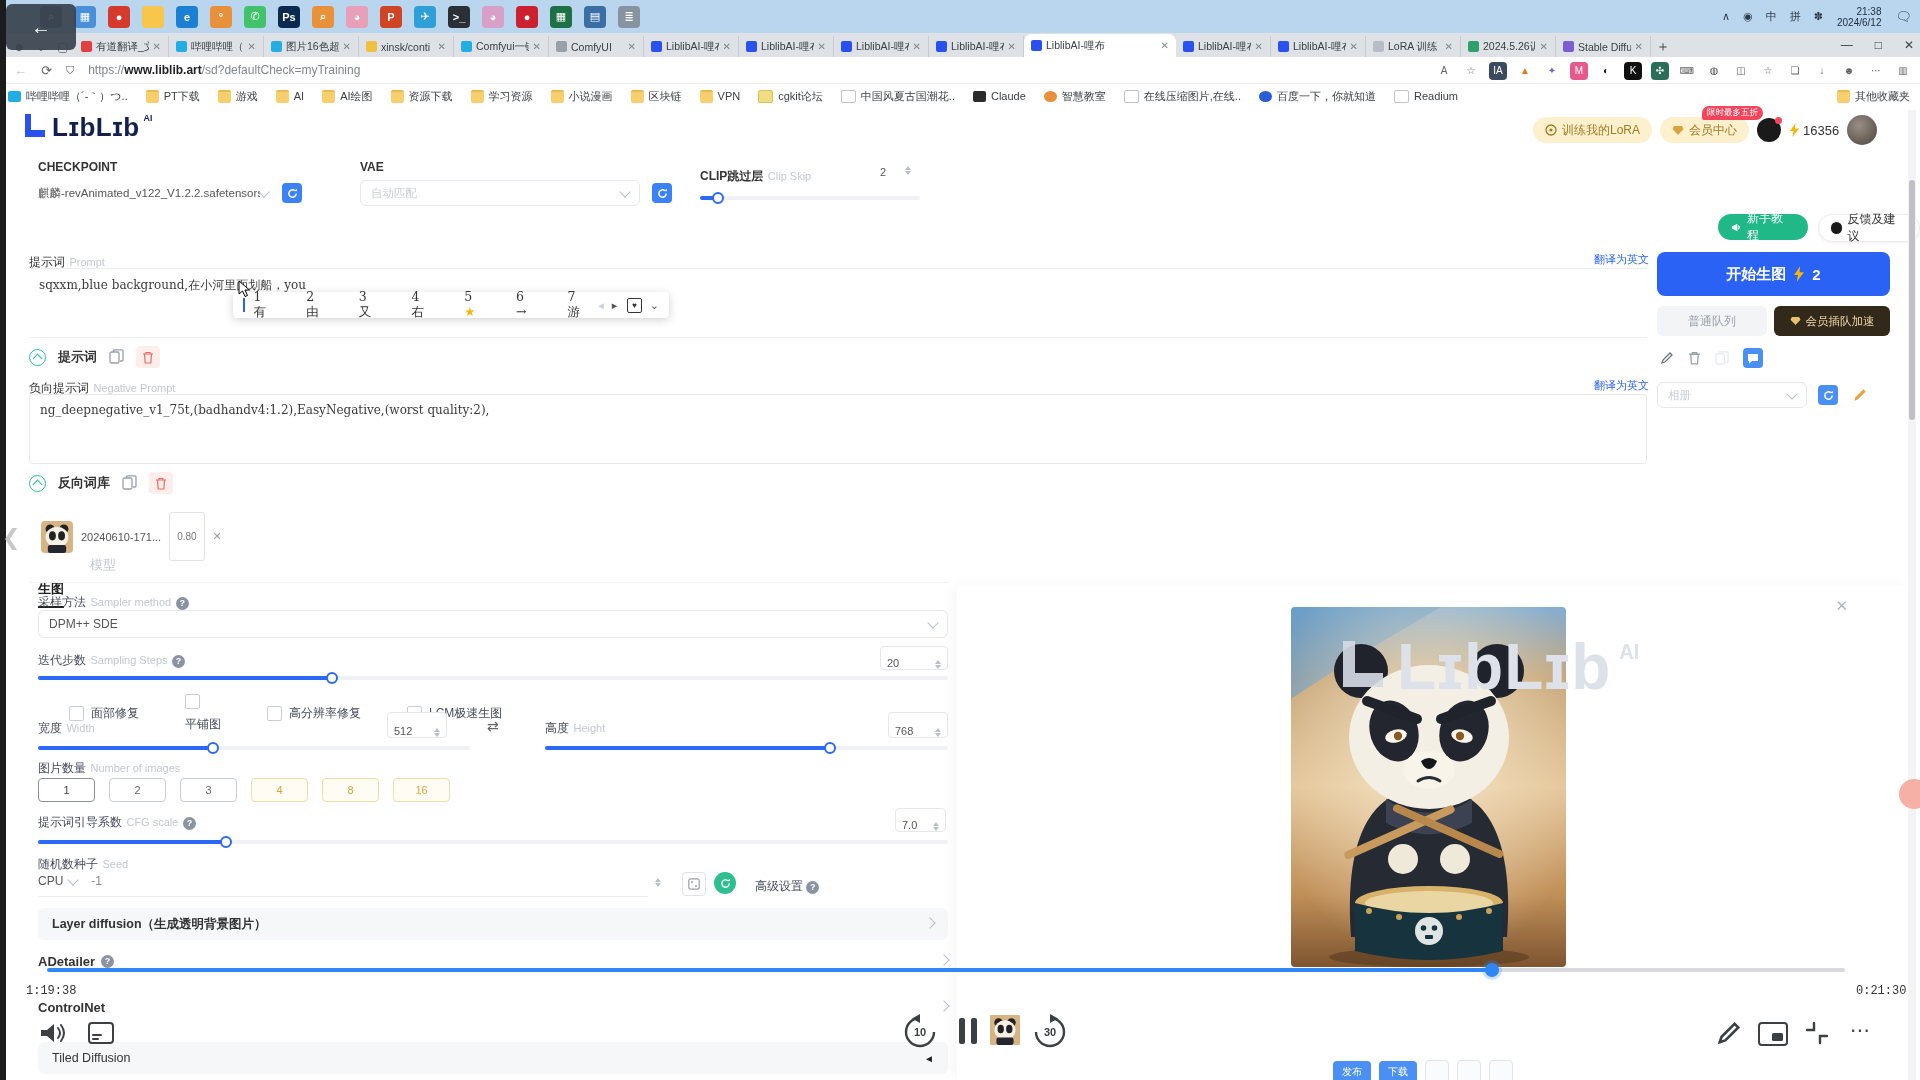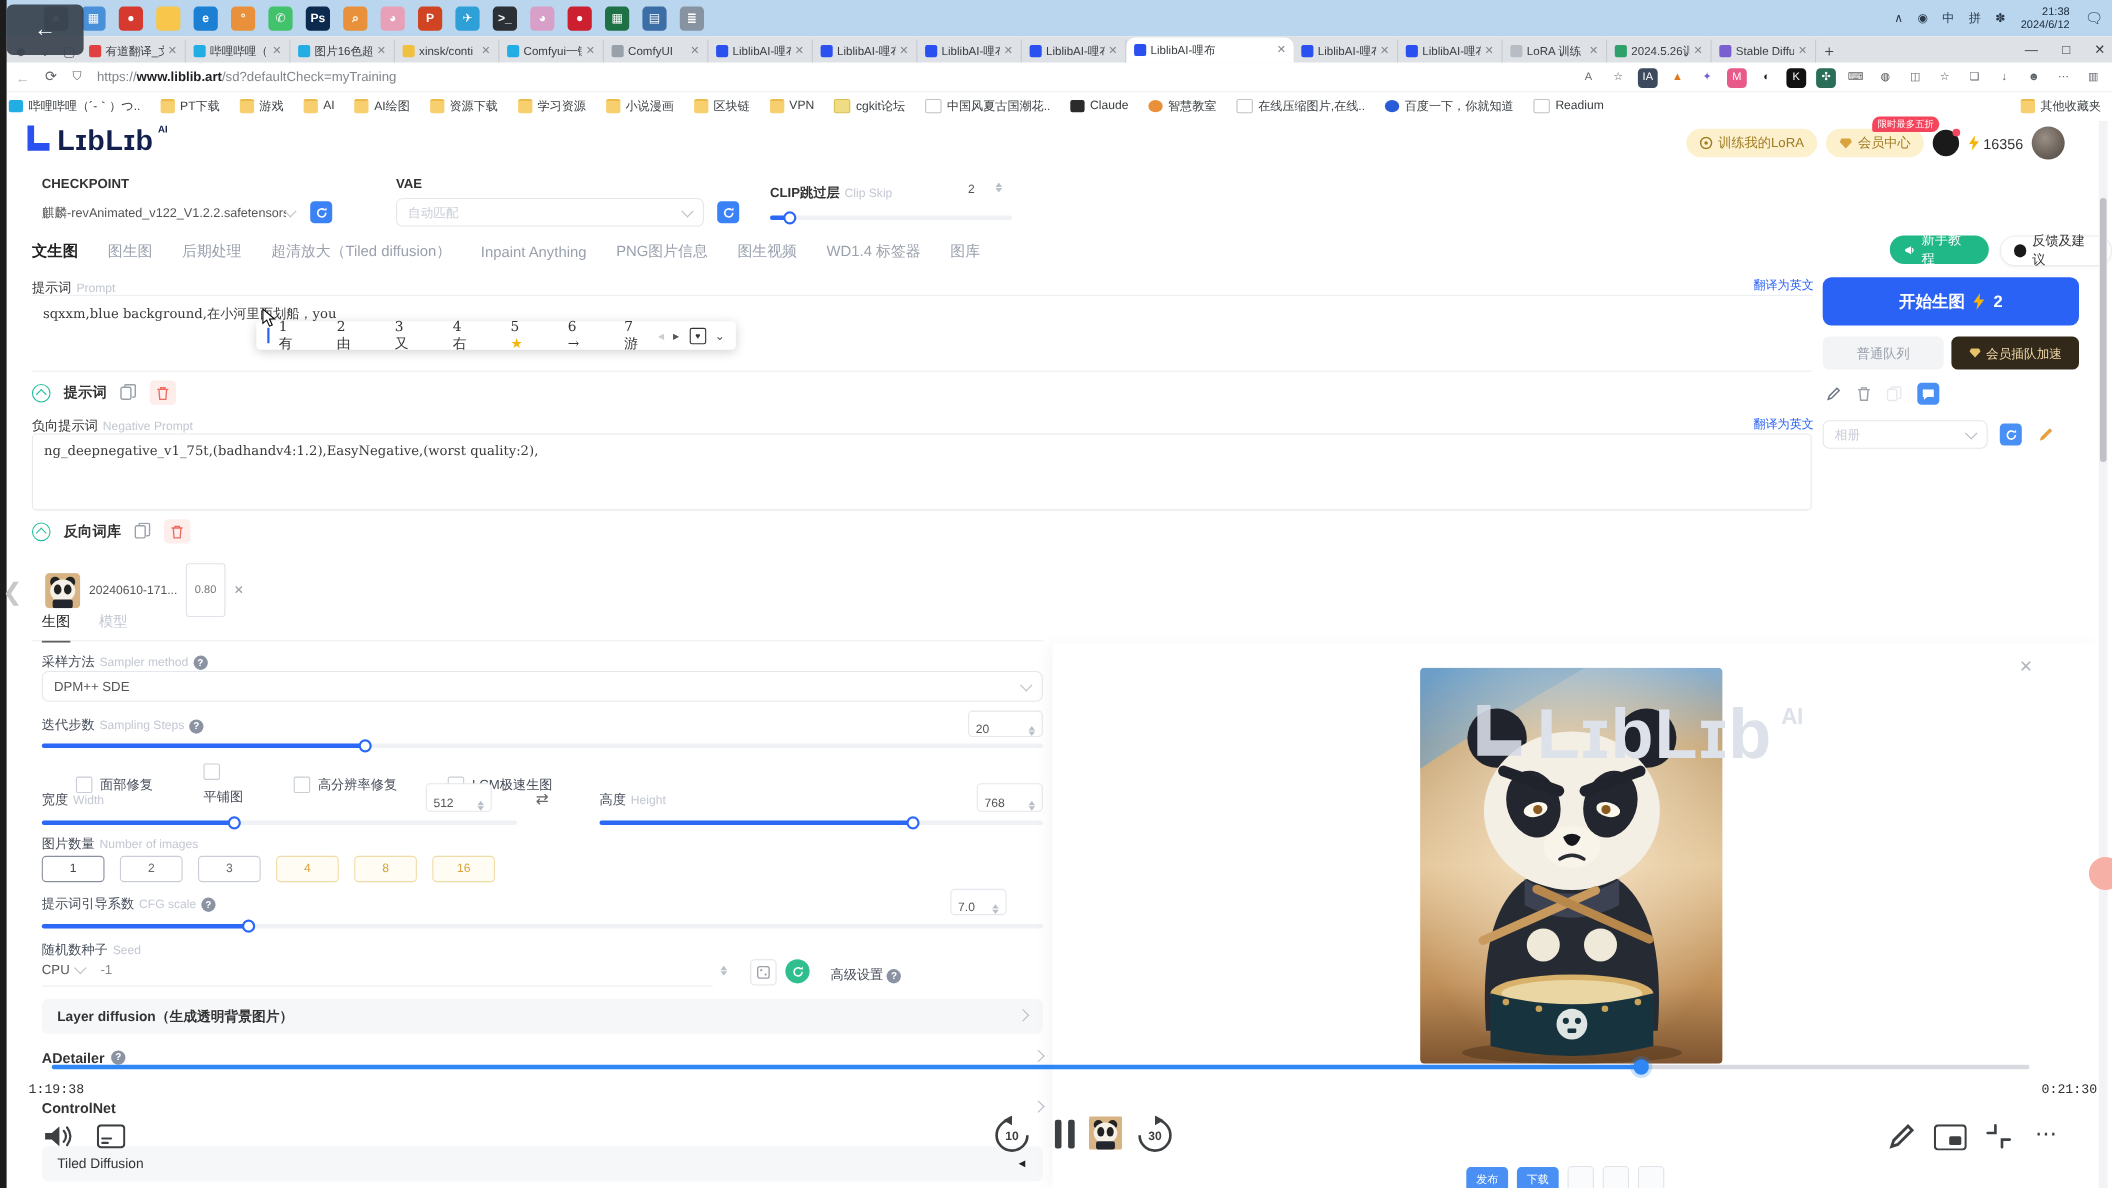--- a/index.html
+++ b/index.html
@@ -504,20 +504,6 @@
   <div class="fill abs" style="left:700px;top:196px;width:18px;"></div>
   <div class="knob abs" style="left:712px;top:196px;"></div>
 
-  <div class="abs" id="maintabs" style="left:29px;top:220px;">
-    <span style="display:flex;gap:27px;align-items:center;">
-
-    <span class="mt active">文生图</span>
-        <span class="mt">图生图</span>
-        <span class="mt">后期处理</span>
-        <span class="mt">超清放大（Tiled diffusion）</span>
-        <span class="mt">Inpaint Anything</span>
-        <span class="mt">PNG图片信息</span>
-        <span class="mt">图生视频</span>
-        <span class="mt">WD1.4 标签器</span>
-        <span class="mt">图库</span>
-      </span>
-  </div>
   <div class="abs" style="left:1718px;top:214px;display:flex;gap:10px;">
     <span class="pill-green">
       <svg width="11" height="11" viewBox="0 0 12 12">

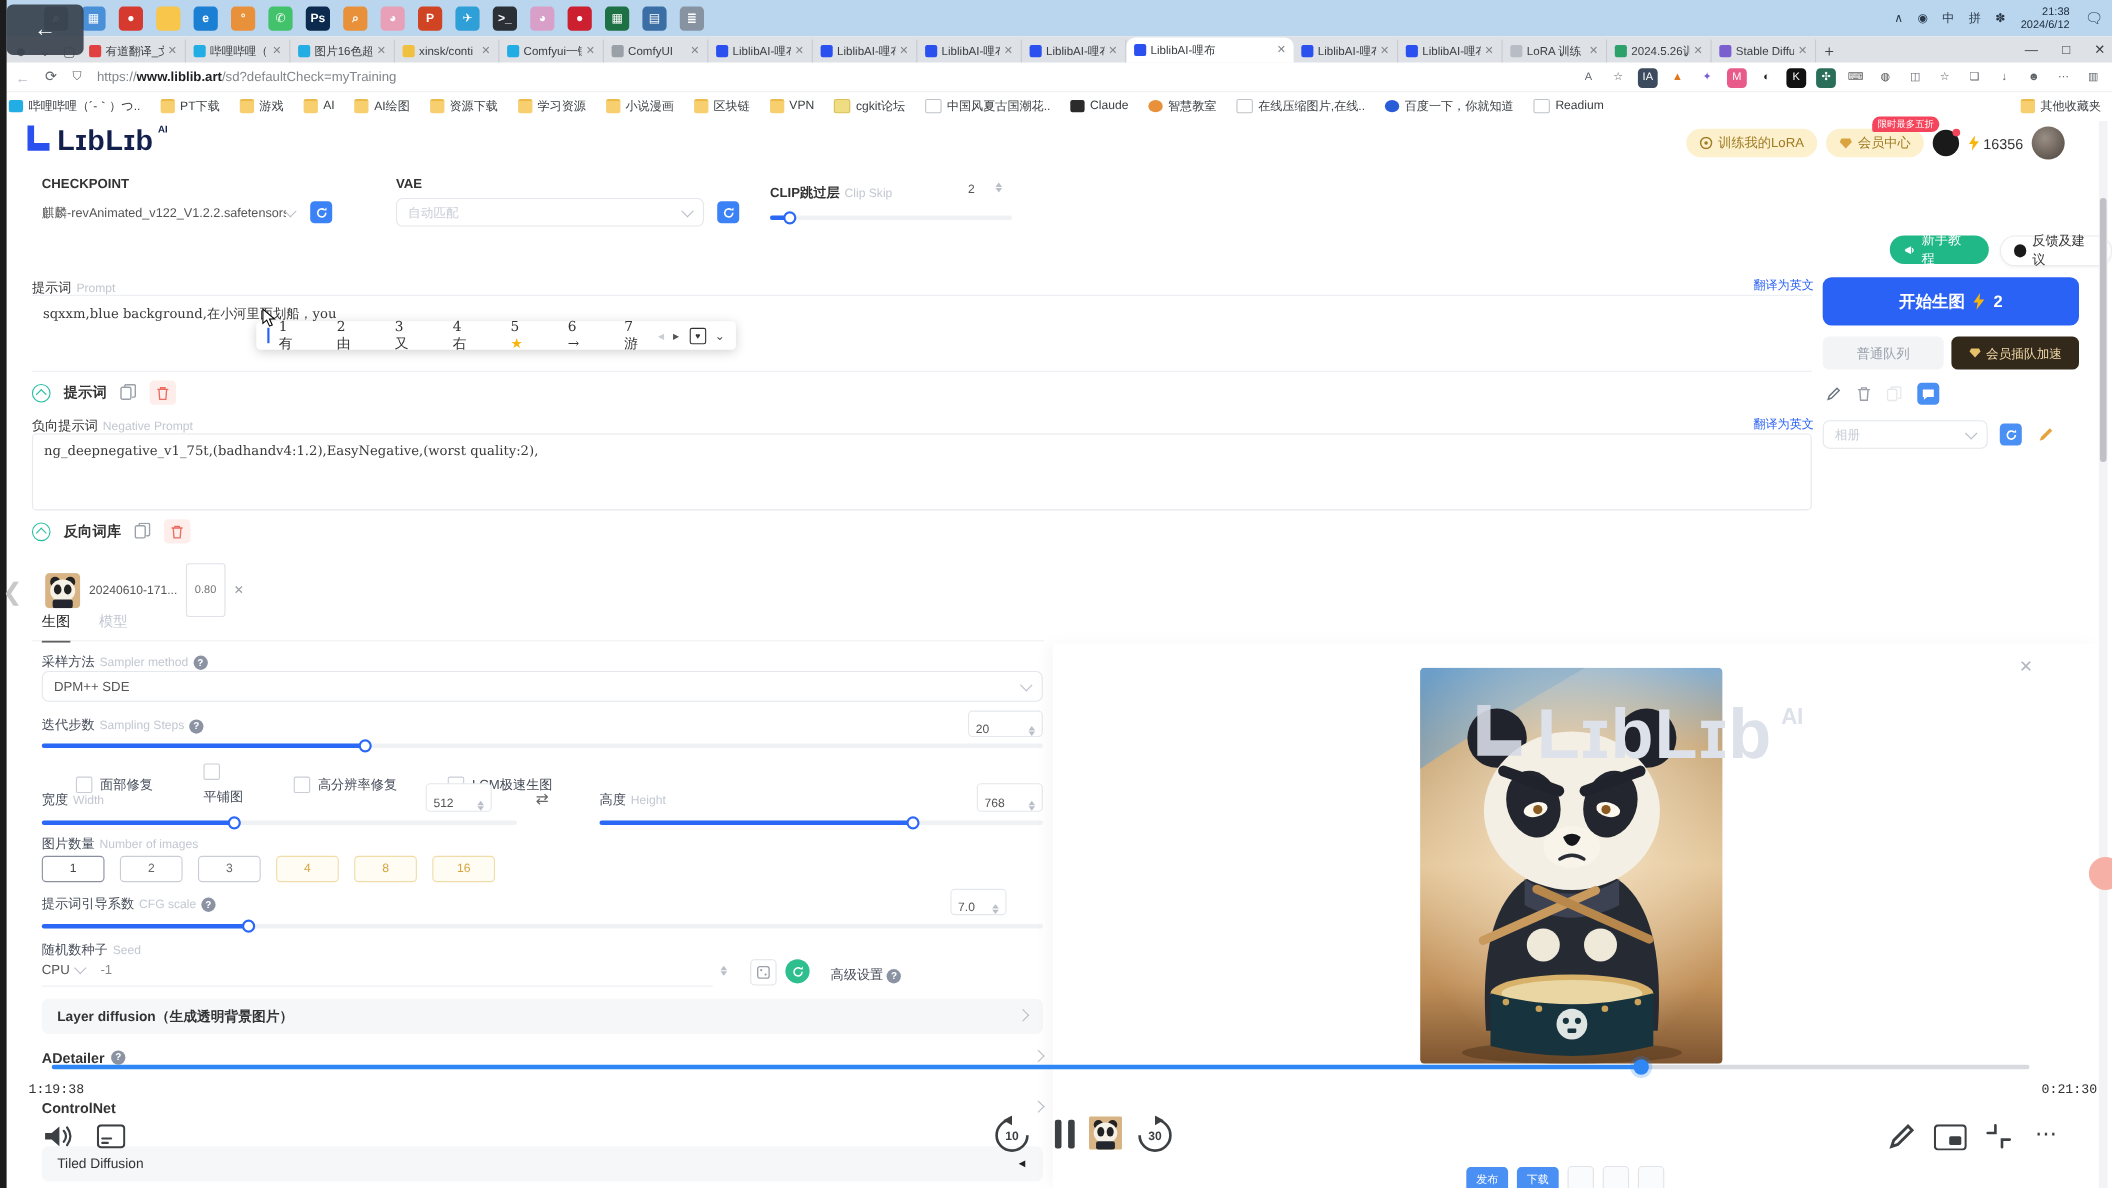--- a/index.html
+++ b/index.html
@@ -613,7 +613,7 @@
   </div>
 
   <div class="abs" style="left:38px;top:556px;display:flex;gap:26px;font-size:13px;">
-    <span style="color:#222;font-weight:normal;border-bottom:2px solid #222;padding-bottom:8px;">生图</span>
+    <span style="color:#222;font-weight:bold;border-bottom:2px solid #222;padding-bottom:8px;margin-top:24px;">生图</span>
     <span style="color:#c2c7d1;">模型</span>
   </div>
   <div class="abs" style="left:29px;top:582px;width:920px;height:1px;background:#f0f1f4;"></div>

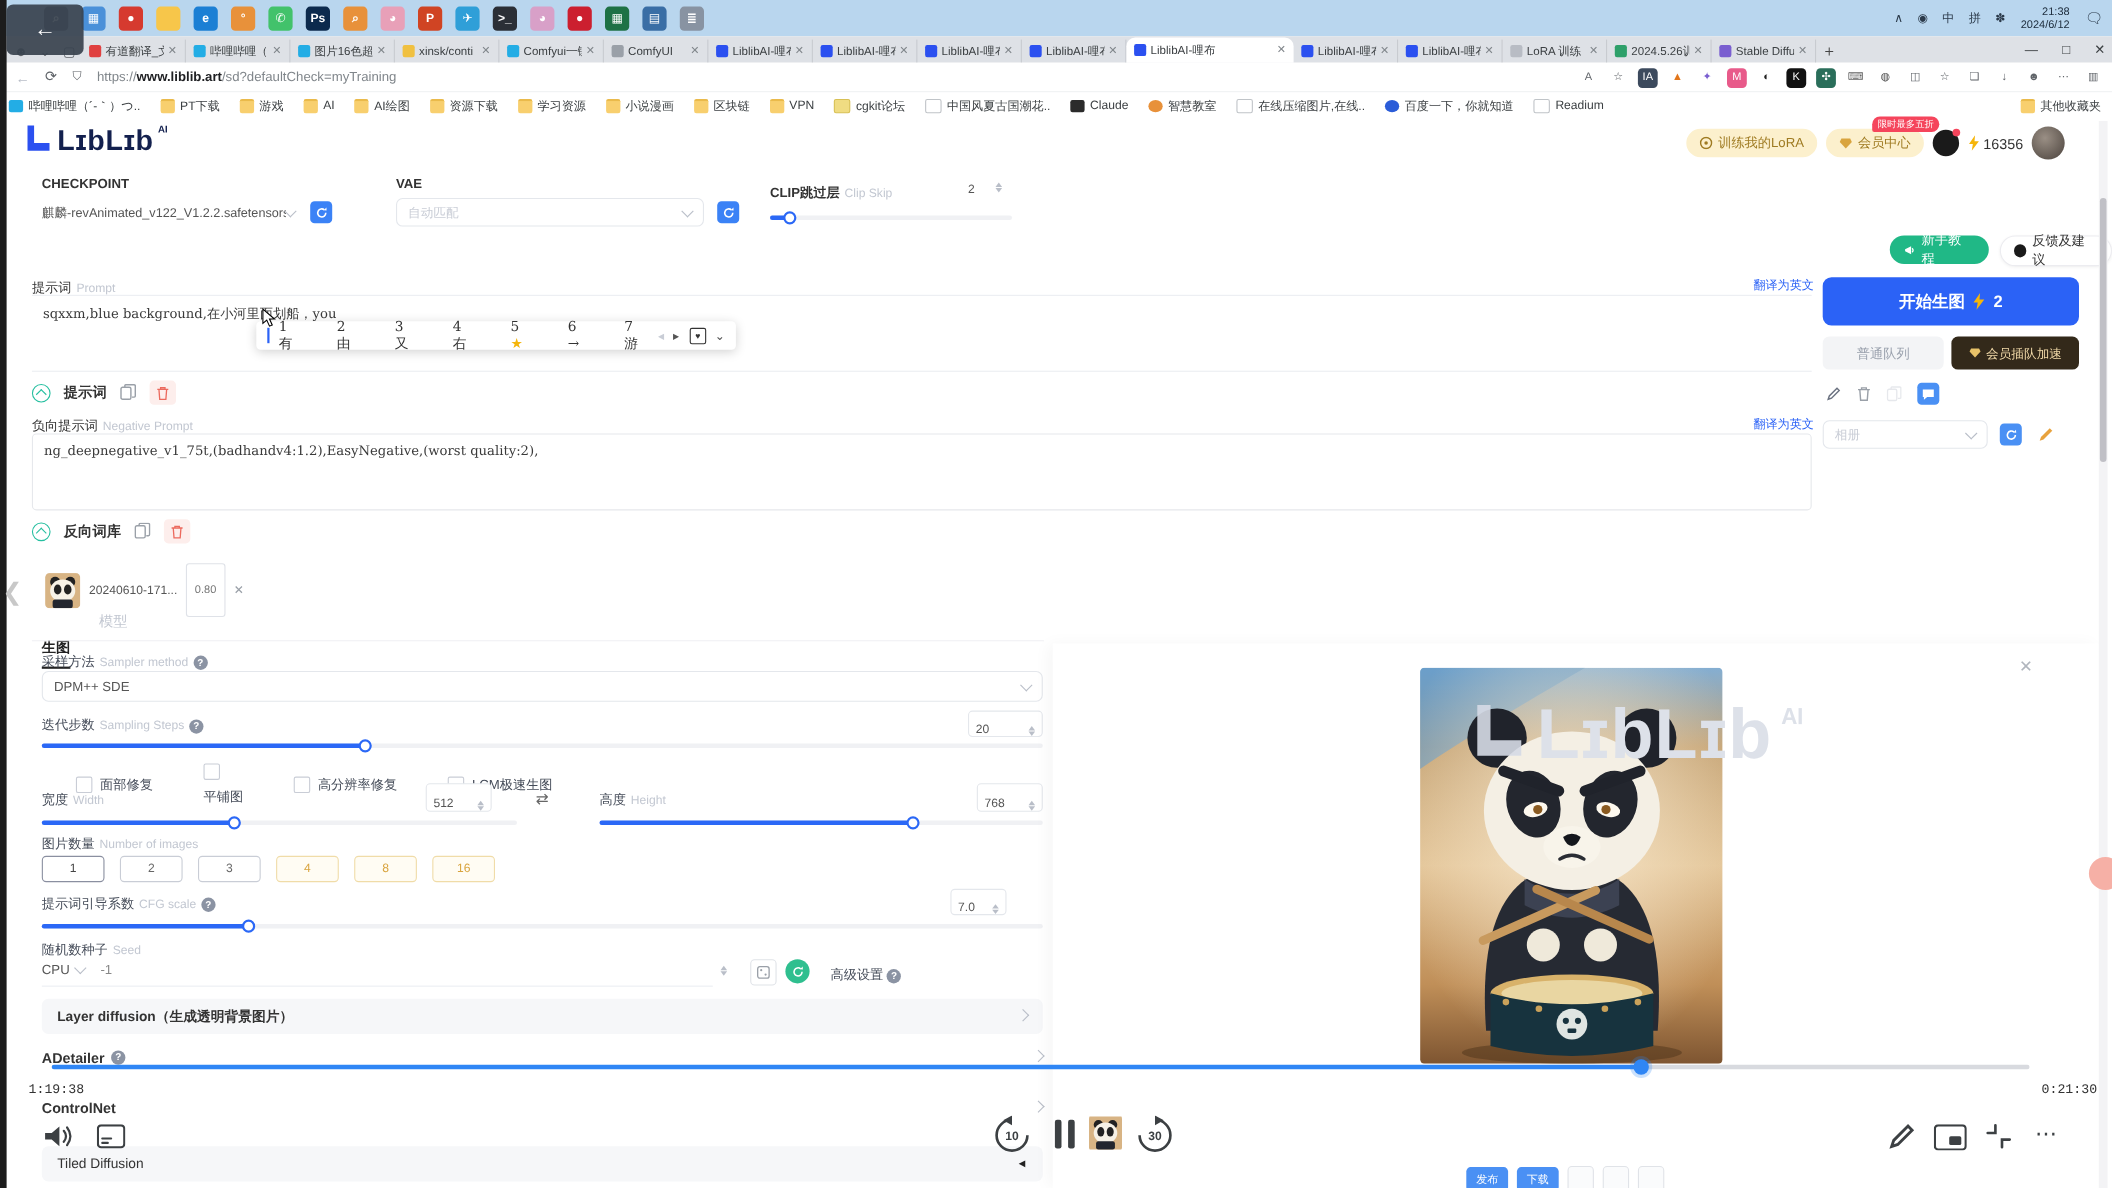--- a/index.html
+++ b/index.html
@@ -716,7 +716,7 @@
     <span class="lbl">提示词引导系数</span> <span class="sub">CFG scale</span>
     <span class="q-ic">?</span>
   </div>
-  <div class="abs stepbox" style="left:864px;top:808px;width:51px;height:24px;">
+  <div class="abs stepbox" style="left:895px;top:808px;width:51px;height:24px;">
     <span>7.0</span>
     <span class="stepArr">
         <i class="up"></i>

